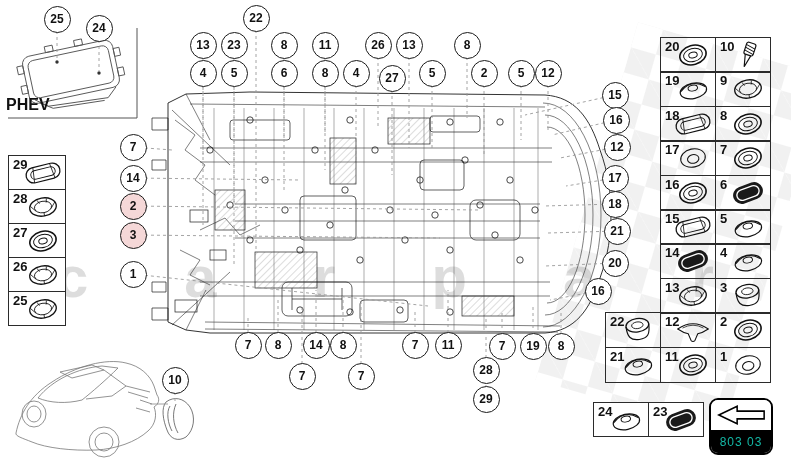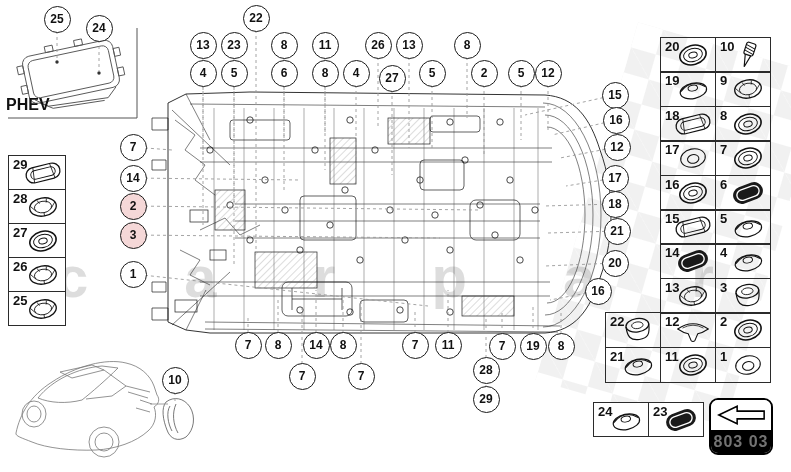--- a/index.html
+++ b/index.html
@@ -36,7 +36,7 @@
     border-radius:9px;overflow:hidden;display:flex;flex-direction:column;background:#fff;z-index:2;
     box-sizing:border-box;cursor:pointer;}
   .navbox .arr{flex:1;display:flex;align-items:center;justify-content:center;background:#fff;}
-  .navbox .code{height:23px;background:#000;color:#737373;font-weight:bold;font-size:16px;
+  .navbox .code{height:23px;background:#000;color:#14b8a6;font-weight:normal;font-size:12px;
     display:flex;align-items:center;justify-content:center;letter-spacing:1px;}
 </style>
 </head>

